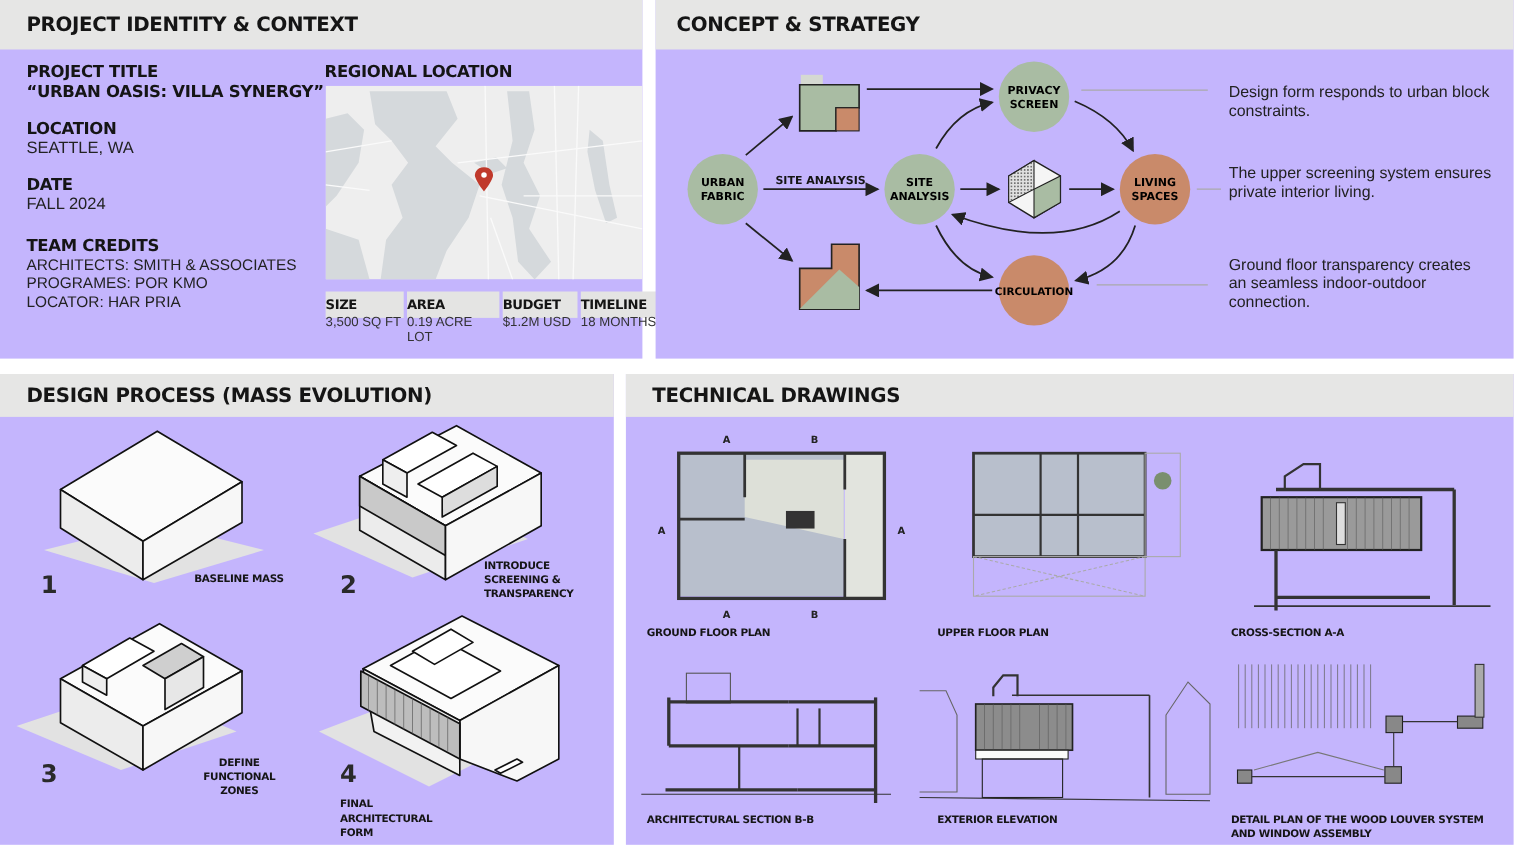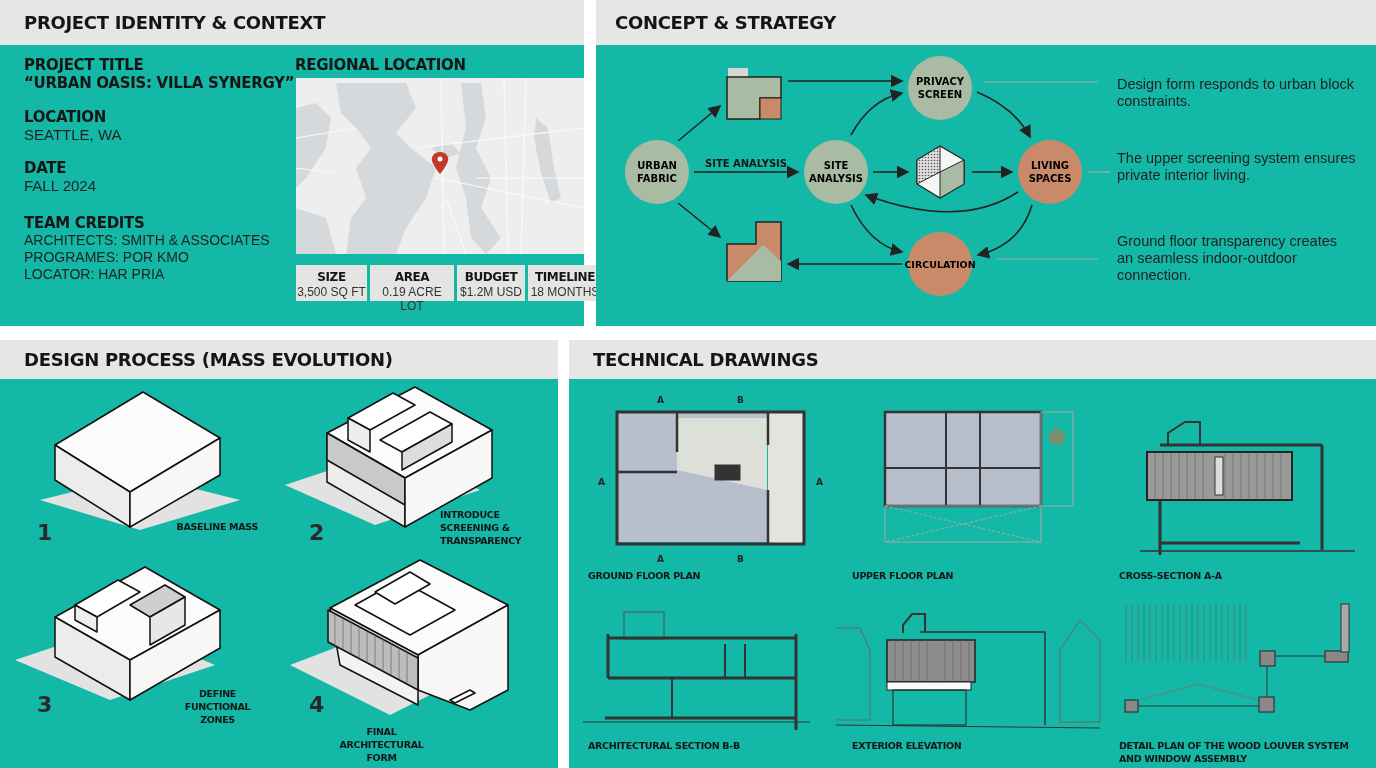--- a/index.html
+++ b/index.html
@@ -4,7 +4,7 @@
 <style>
 *{box-sizing:border-box;margin:0;padding:0}
 body{width:1376px;height:768px;background:#fff;font-family:"Liberation Sans",sans-serif;color:#1a1a1a;position:relative;overflow:hidden}
-.panel{position:absolute;background:#14b8a6}
+.panel{position:absolute;background:#c4b5fd}
 .phead{position:absolute;left:0;right:0;top:0;background:#e6e6e5;font-family:"DejaVu Sans",sans-serif;font-weight:bold;font-size:18px;letter-spacing:-0.3px;color:#151515;padding-left:24px;display:flex;align-items:center}
 #p1{left:0;top:0;width:584px;height:326px}
 #p1 .phead{height:45px}

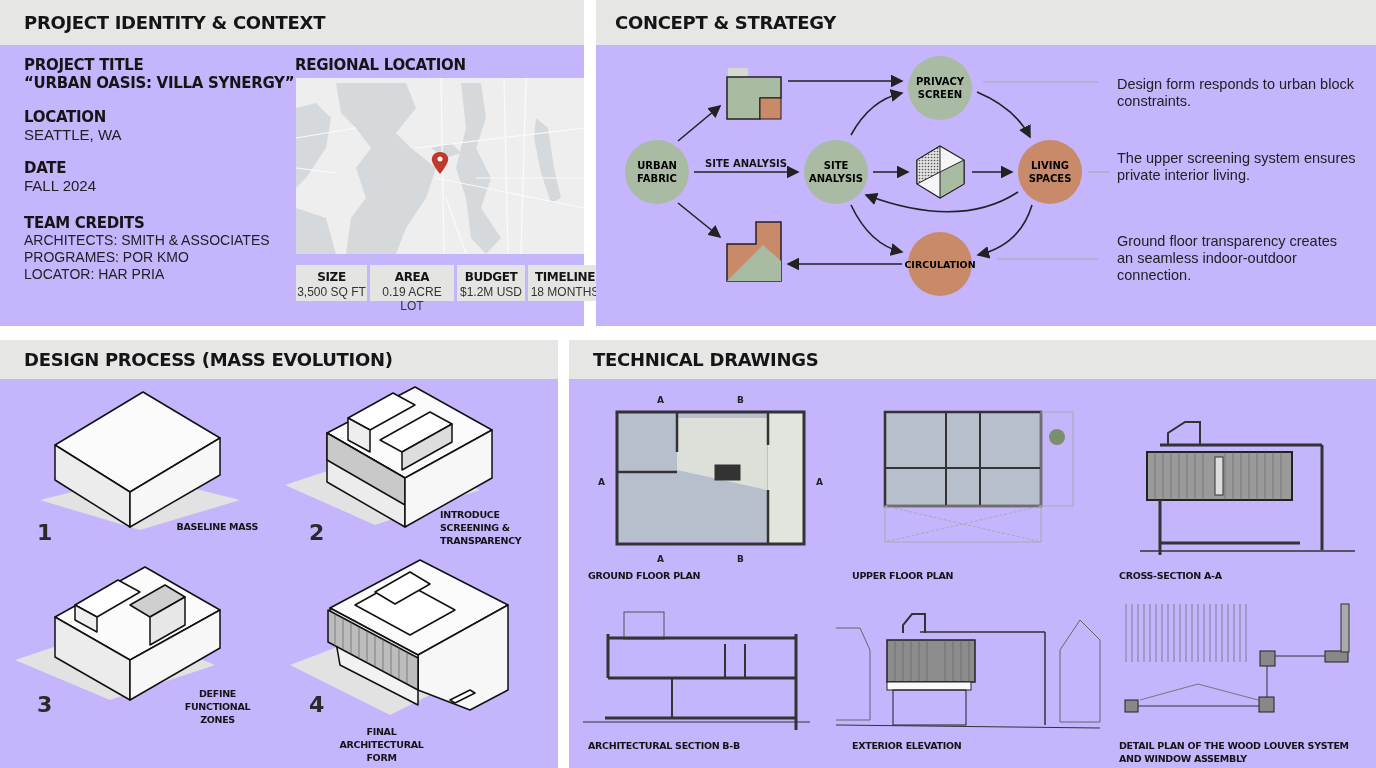--- a/index.html
+++ b/index.html
@@ -17,7 +17,7 @@
 .lbl{font-family:"DejaVu Sans",sans-serif;font-weight:bold;font-size:15px;letter-spacing:-0.3px;line-height:18px;color:#151515}
 .val{font-size:15px;line-height:17px;color:#222}
 .abs{position:absolute}
-.stat{position:absolute;top:265px;height:36px;background:#e4e4e3;text-align:center;padding-top:5px}
+.stat{position:absolute;top:265px;height:24px;background:#e4e4e3;text-align:left;padding-top:5px}
 .stat .sl{font-family:"DejaVu Sans",sans-serif;font-weight:bold;font-size:12px;letter-spacing:-0.4px;color:#151515}
 .stat .sv{font-size:12px;color:#333;margin-top:1px}
 .note{position:absolute;font-size:14.5px;line-height:17px;color:#222;width:240px}

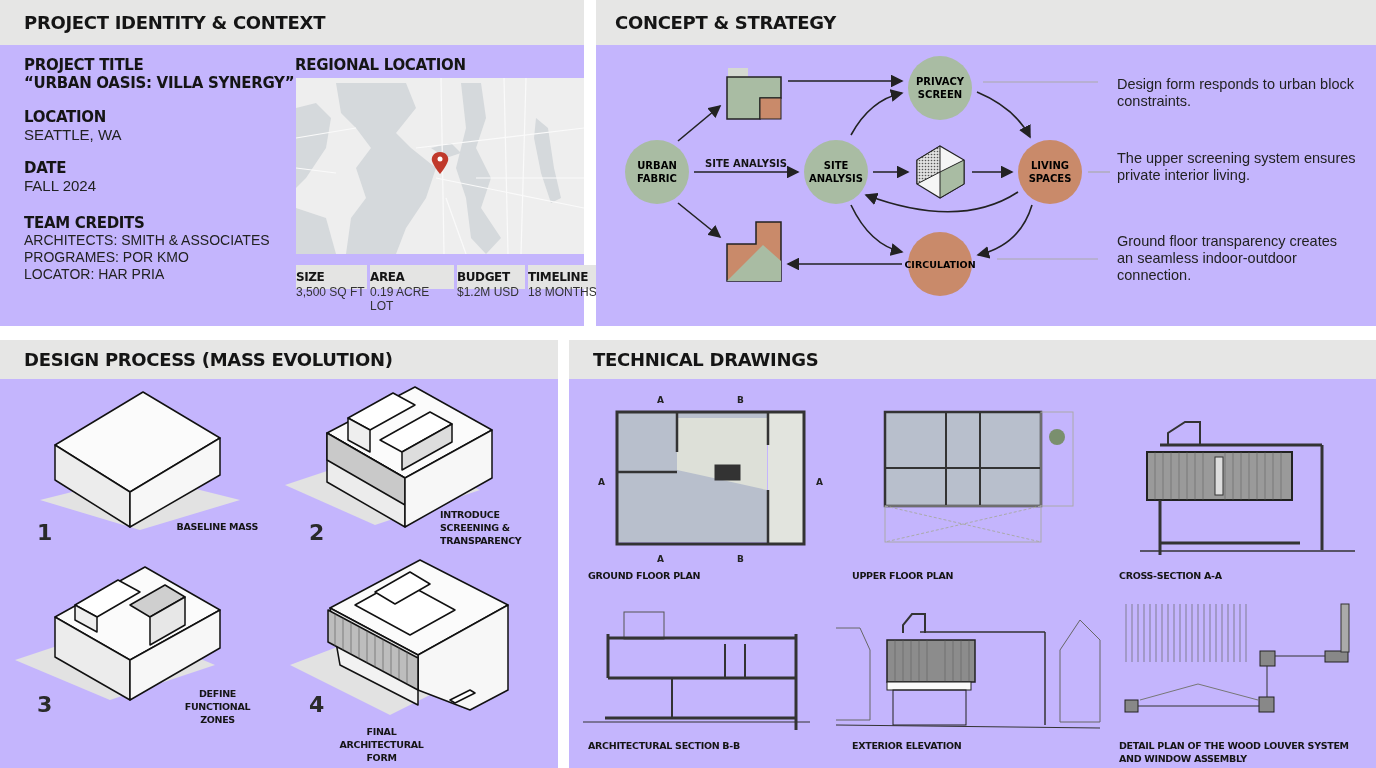--- a/index.html
+++ b/index.html
@@ -239,7 +239,7 @@
   <div class="num" style="left:37px;top:352px">3</div>
   <div class="mcap" style="left:180px;top:347px;width:75px;text-align:center">DEFINE FUNCTIONAL ZONES</div>
   <div class="num" style="left:309px;top:352px">4</div>
-  <div class="mcap" style="left:324px;top:385px;width:115px;text-align:center">FINAL ARCHITECTURAL FORM</div>
+  <div class="mcap" style="left:309px;top:385px;width:115px;text-align:left">FINAL ARCHITECTURAL FORM</div>
 </div>
 
 <div class="panel" id="p4">

